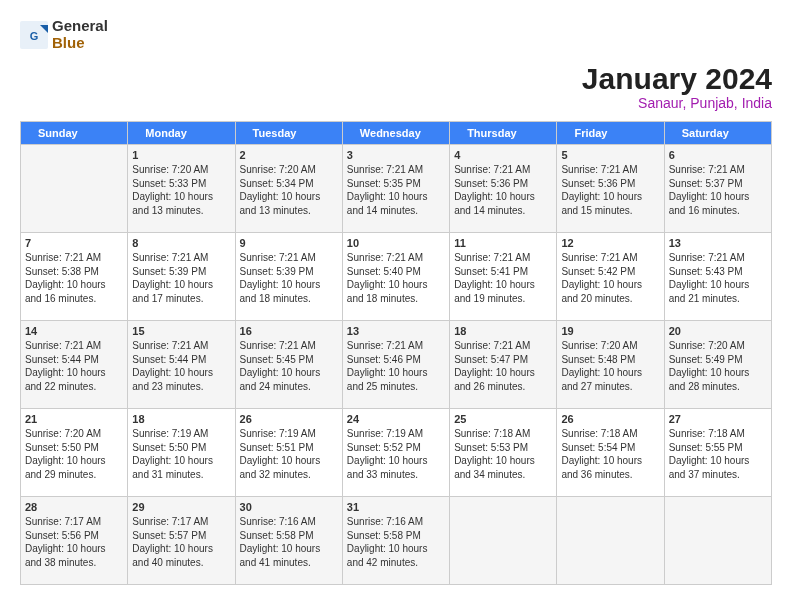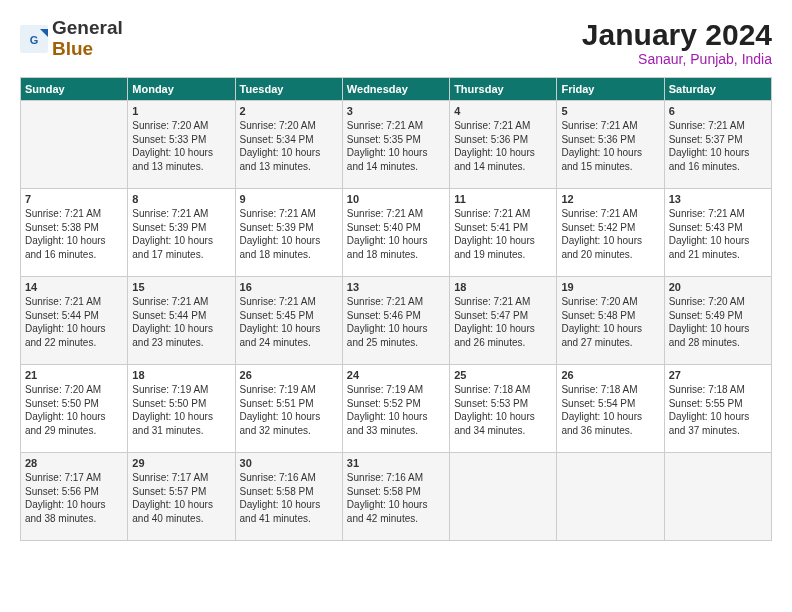--- a/index.html
+++ b/index.html
@@ -28,7 +28,7 @@
     .logo-text {
       display: flex;
       flex-direction: column;
-      font-size: 19px;
+      font-size: 15px;
       font-weight: bold;
       color: #333;
       line-height: 1.1;

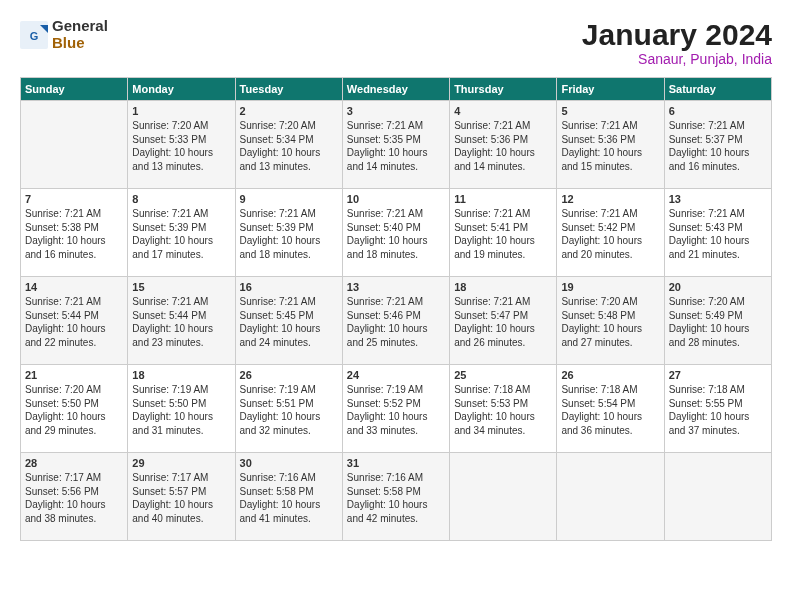--- a/index.html
+++ b/index.html
@@ -42,6 +42,7 @@
     .logo-blue { color: #a16207; }
     .title-block {
       text-align: right;
+      margin-top: 44px;
     }
     .month-title {
       font-size: 30px;

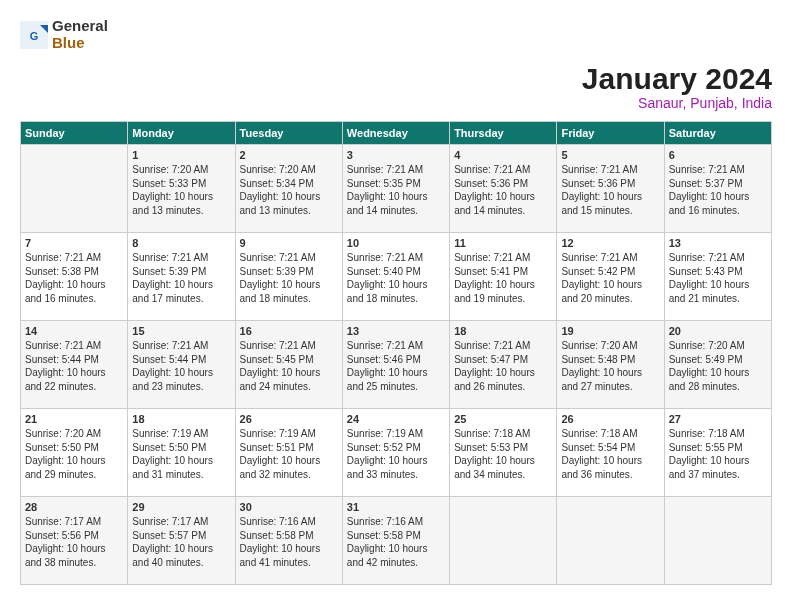--- a/index.html
+++ b/index.html
@@ -60,11 +60,11 @@
       table-layout: fixed;
     }
     thead th {
-      background-color: #0f766e;
+      background-color: #3b82f6;
       color: #fff;
       font-size: 11px;
       font-weight: bold;
-      padding: 5px 4px;
+      padding: 5px 17px;
       text-align: left;
       border: 1px solid #ccc;
     }

